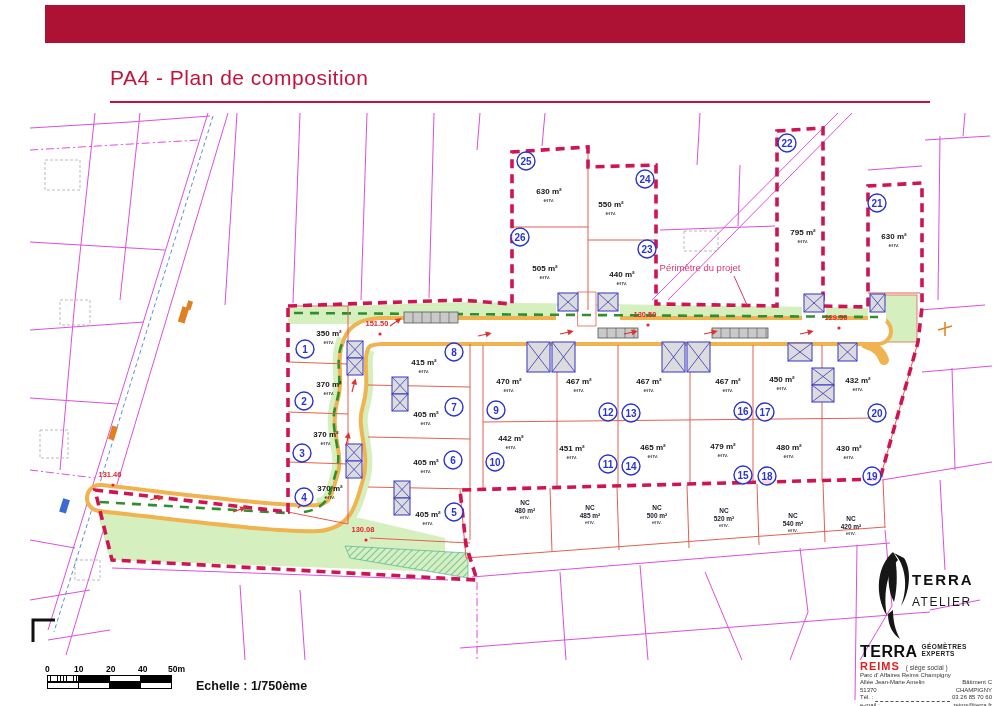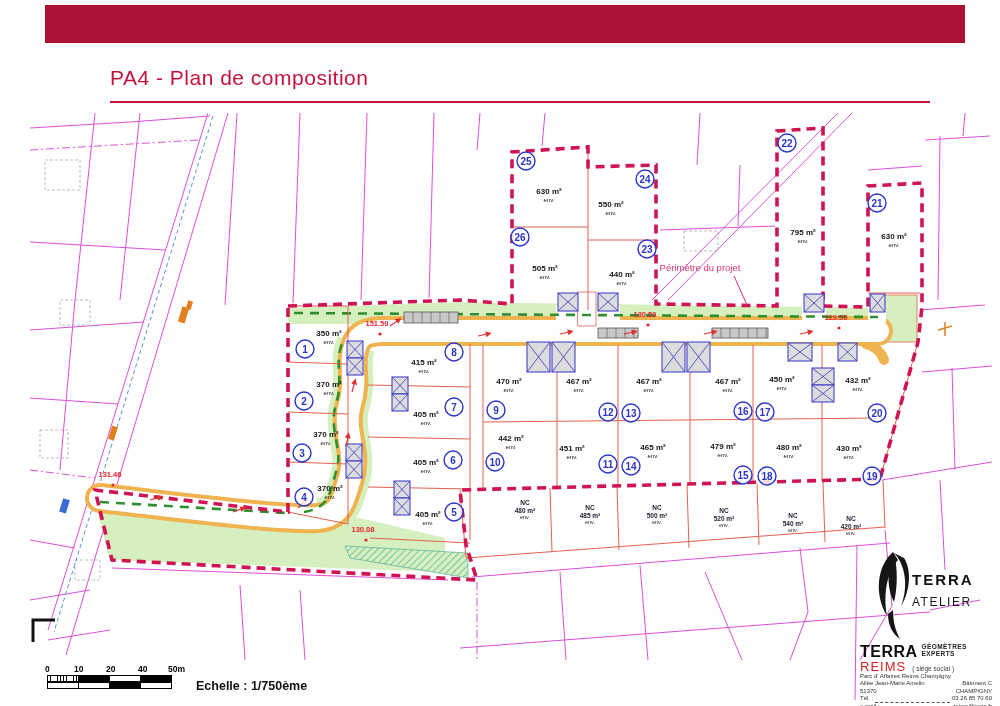--- a/index.html
+++ b/index.html
@@ -32,7 +32,7 @@
   .terra-sub{font-size:6.5px;font-weight:bold;color:#222;margin-left:4px;letter-spacing:.4px;}
   .reims-block{position:absolute;left:860px;top:663px;width:132px;font-size:6px;color:#333;line-height:7.5px;}
   .reims-head{display:flex;align-items:baseline;}
-  .reims-city{color:#e02020;font-size:13px;font-weight:normal;letter-spacing:1px;}
+  .reims-city{color:#e02020;font-size:11px;font-weight:bold;letter-spacing:1px;}
   .reims-siege{font-size:6.5px;color:#444;margin-left:6px;}
   .addr-row{display:flex;justify-content:space-between;}
   .lead-row{display:flex;align-items:flex-end;}

